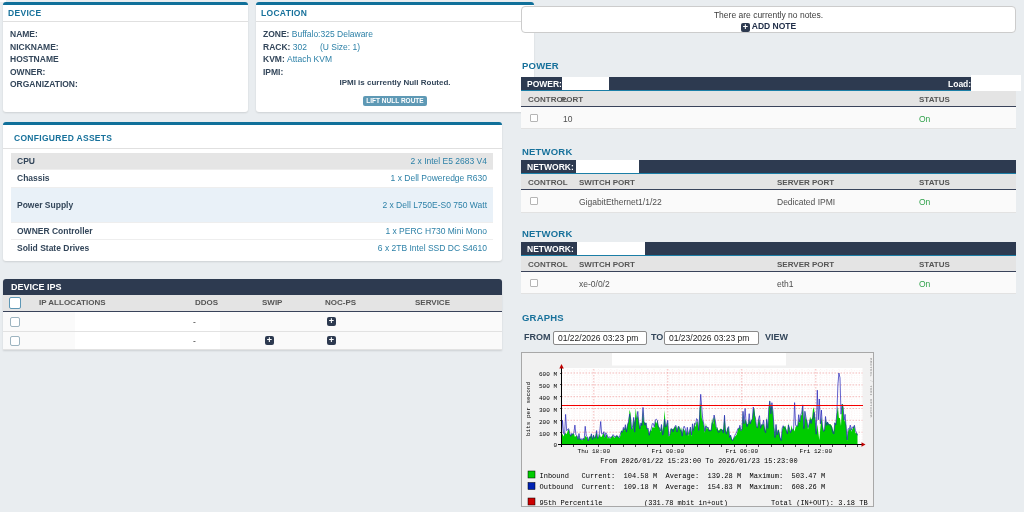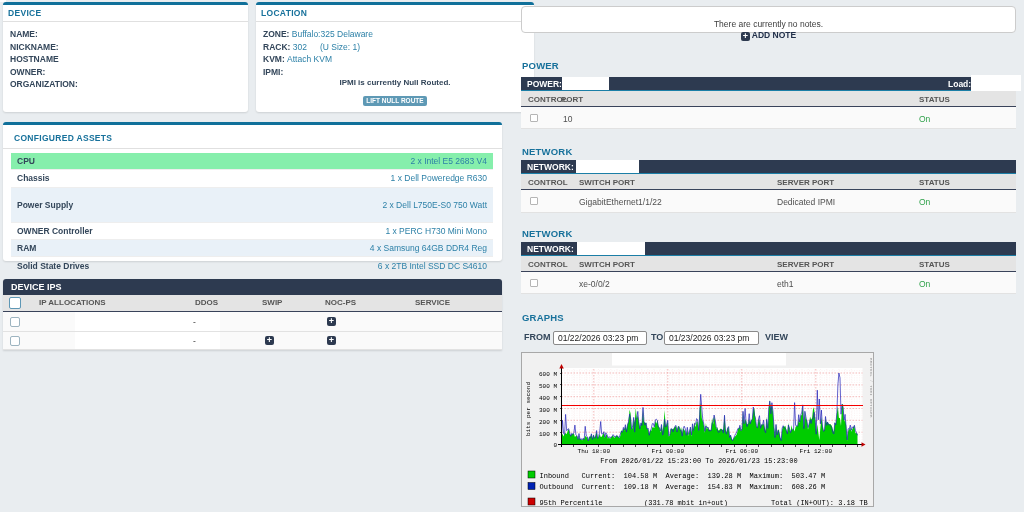--- a/index.html
+++ b/index.html
@@ -112,7 +112,7 @@
 </div>
 
 <div class="abs" style="left:521px; top:6px; width:495px; height:27px; background:#fff; border:1px solid #ccc; border-radius:4px; text-align:center;">
-  <div style="font-size:8.5px; color:#3c3c3c; margin-top:12px;">There are currently no notes.</div>
+  <div style="font-size:8.5px; color:#3c3c3c; margin-top:3px;">There are currently no notes.</div>
   <div style="font-size:8.5px; font-weight:bold; color:#22304a; margin-top:1px;"><span style="display:inline-block; width:9px; height:9px; background:#2d3a50; border-radius:2px; color:#fff; font-size:9px; line-height:9px; vertical-align:-1px;">+</span> ADD NOTE</div>
 </div>
 

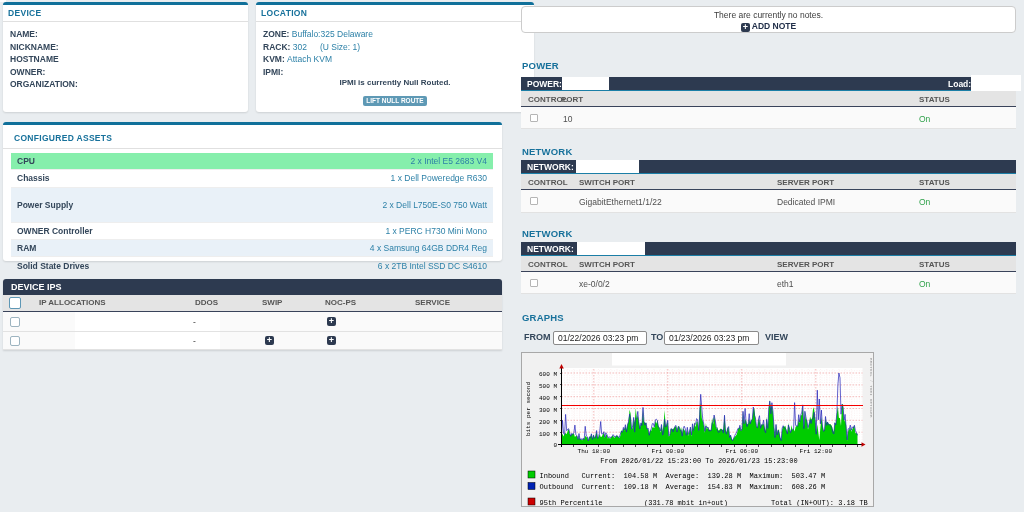--- a/index.html
+++ b/index.html
@@ -57,7 +57,7 @@
   <div style="margin:4px 9px 0 8px;">
     <table style="width:100%; border-collapse:collapse; font-size:8.5px;">
       <tbody>
-          <tr style="background:#86efac;">
+          <tr style="background:#e5e5e5;">
             <td style="padding:0 0 0 6px; height:17.3px; font-weight:bold; color:#33465a; border-bottom:1px solid #eee;">CPU</td>
             <td style="text-align:right; padding-right:6px; color:#2c80a7; border-bottom:1px solid #eee;">2 x Intel E5 2683 V4</td>
           </tr>

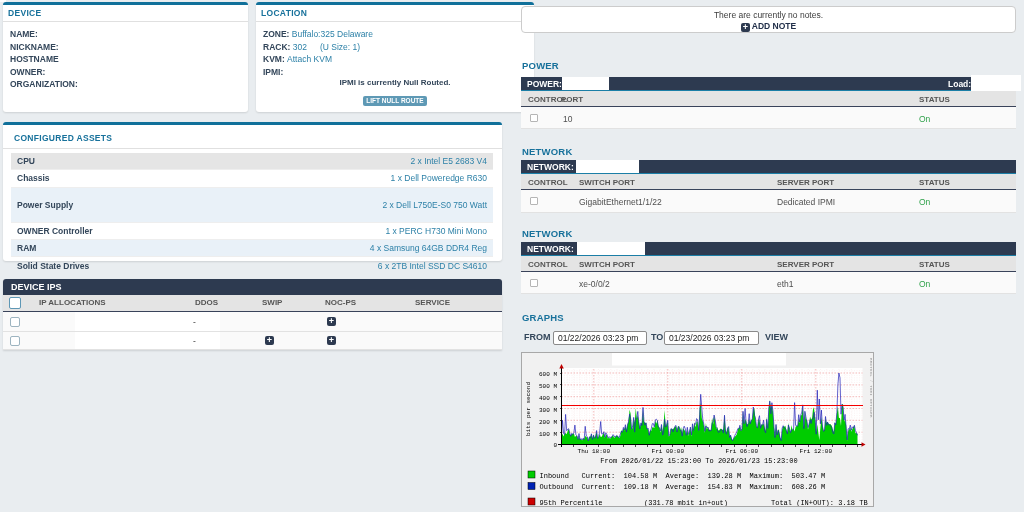--- a/index.html
+++ b/index.html
@@ -72,10 +72,6 @@
       <tr>
             <td style="padding:0 0 0 6px; height:17.3px; font-weight:bold; color:#33465a; border-bottom:1px solid #eee;">OWNER Controller</td>
             <td style="text-align:right; padding-right:6px; color:#2c80a7; border-bottom:1px solid #eee;">1 x PERC H730 Mini Mono</td>
-          </tr>
-      <tr style="background:#e9f1f8;">
-            <td style="padding:0 0 0 6px; height:17.3px; font-weight:bold; color:#33465a; border-bottom:1px solid #eee;">RAM</td>
-            <td style="text-align:right; padding-right:6px; color:#2c80a7; border-bottom:1px solid #eee;">4 x Samsung 64GB DDR4 Reg</td>
           </tr>
       <tr>
             <td style="padding:0 0 0 6px; height:17.3px; font-weight:bold; color:#33465a;">Solid State Drives</td>

